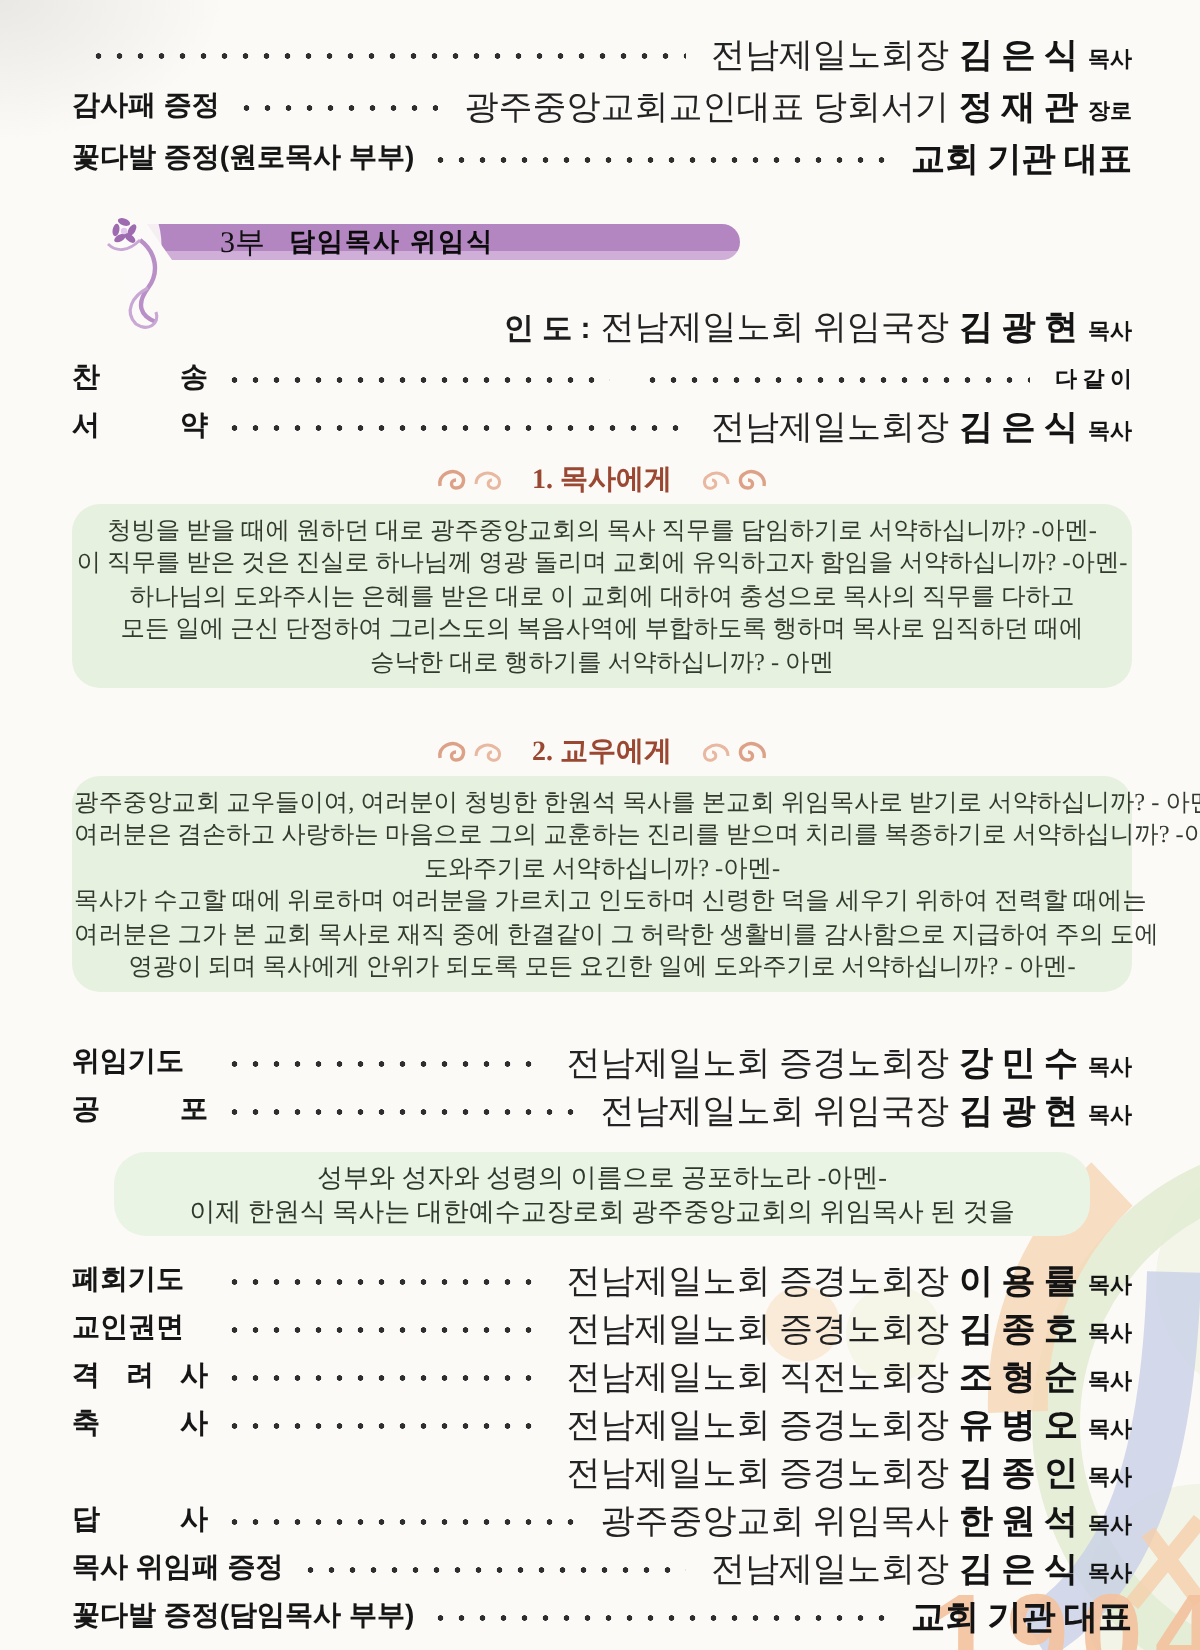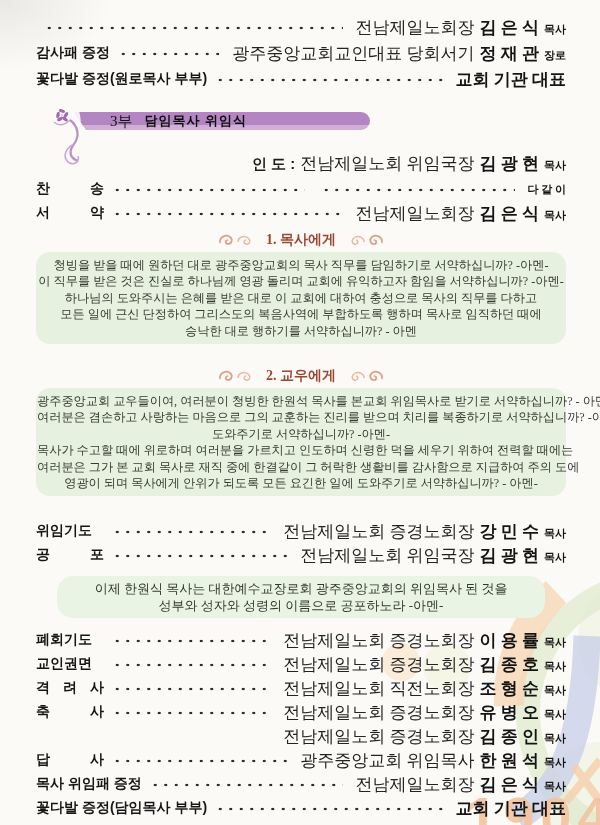--- a/index.html
+++ b/index.html
@@ -190,8 +190,8 @@
     </div>
 
     <div class="pbox">
+      <div>성부와 성자와 성령의 이름으로 공포하노라  -아멘-</div>
       <div>이제 한원식 목사는 대한예수교장로회 광주중앙교회의 위임목사 된 것을</div>
-      <div>성부와 성자와 성령의 이름으로 공포하노라  -아멘-</div>
     </div>
 
     <div class="prog">

